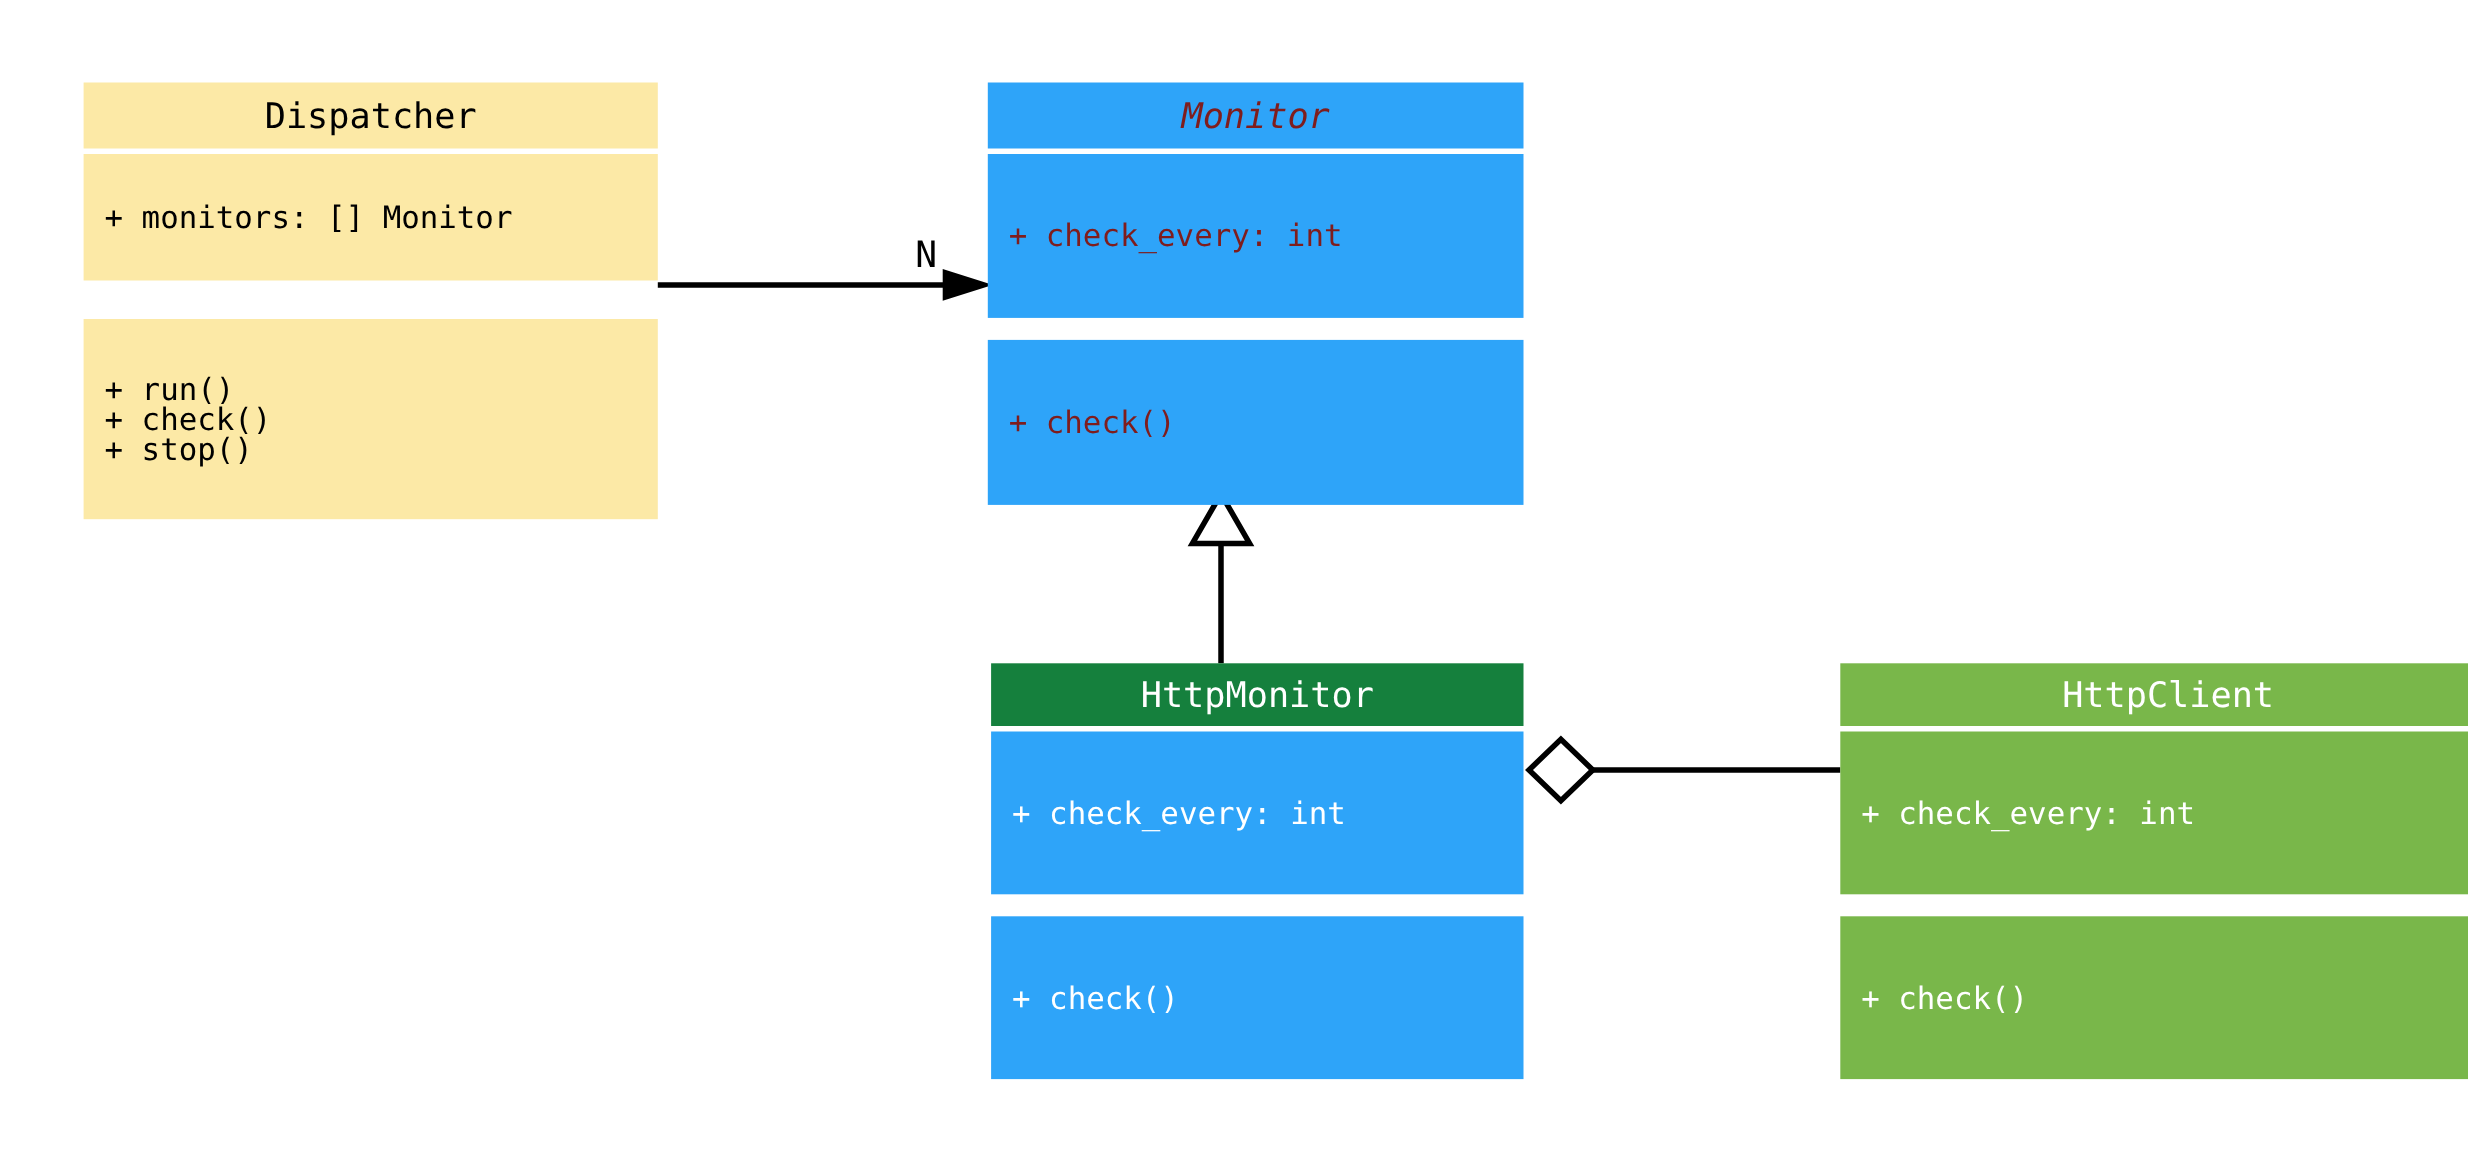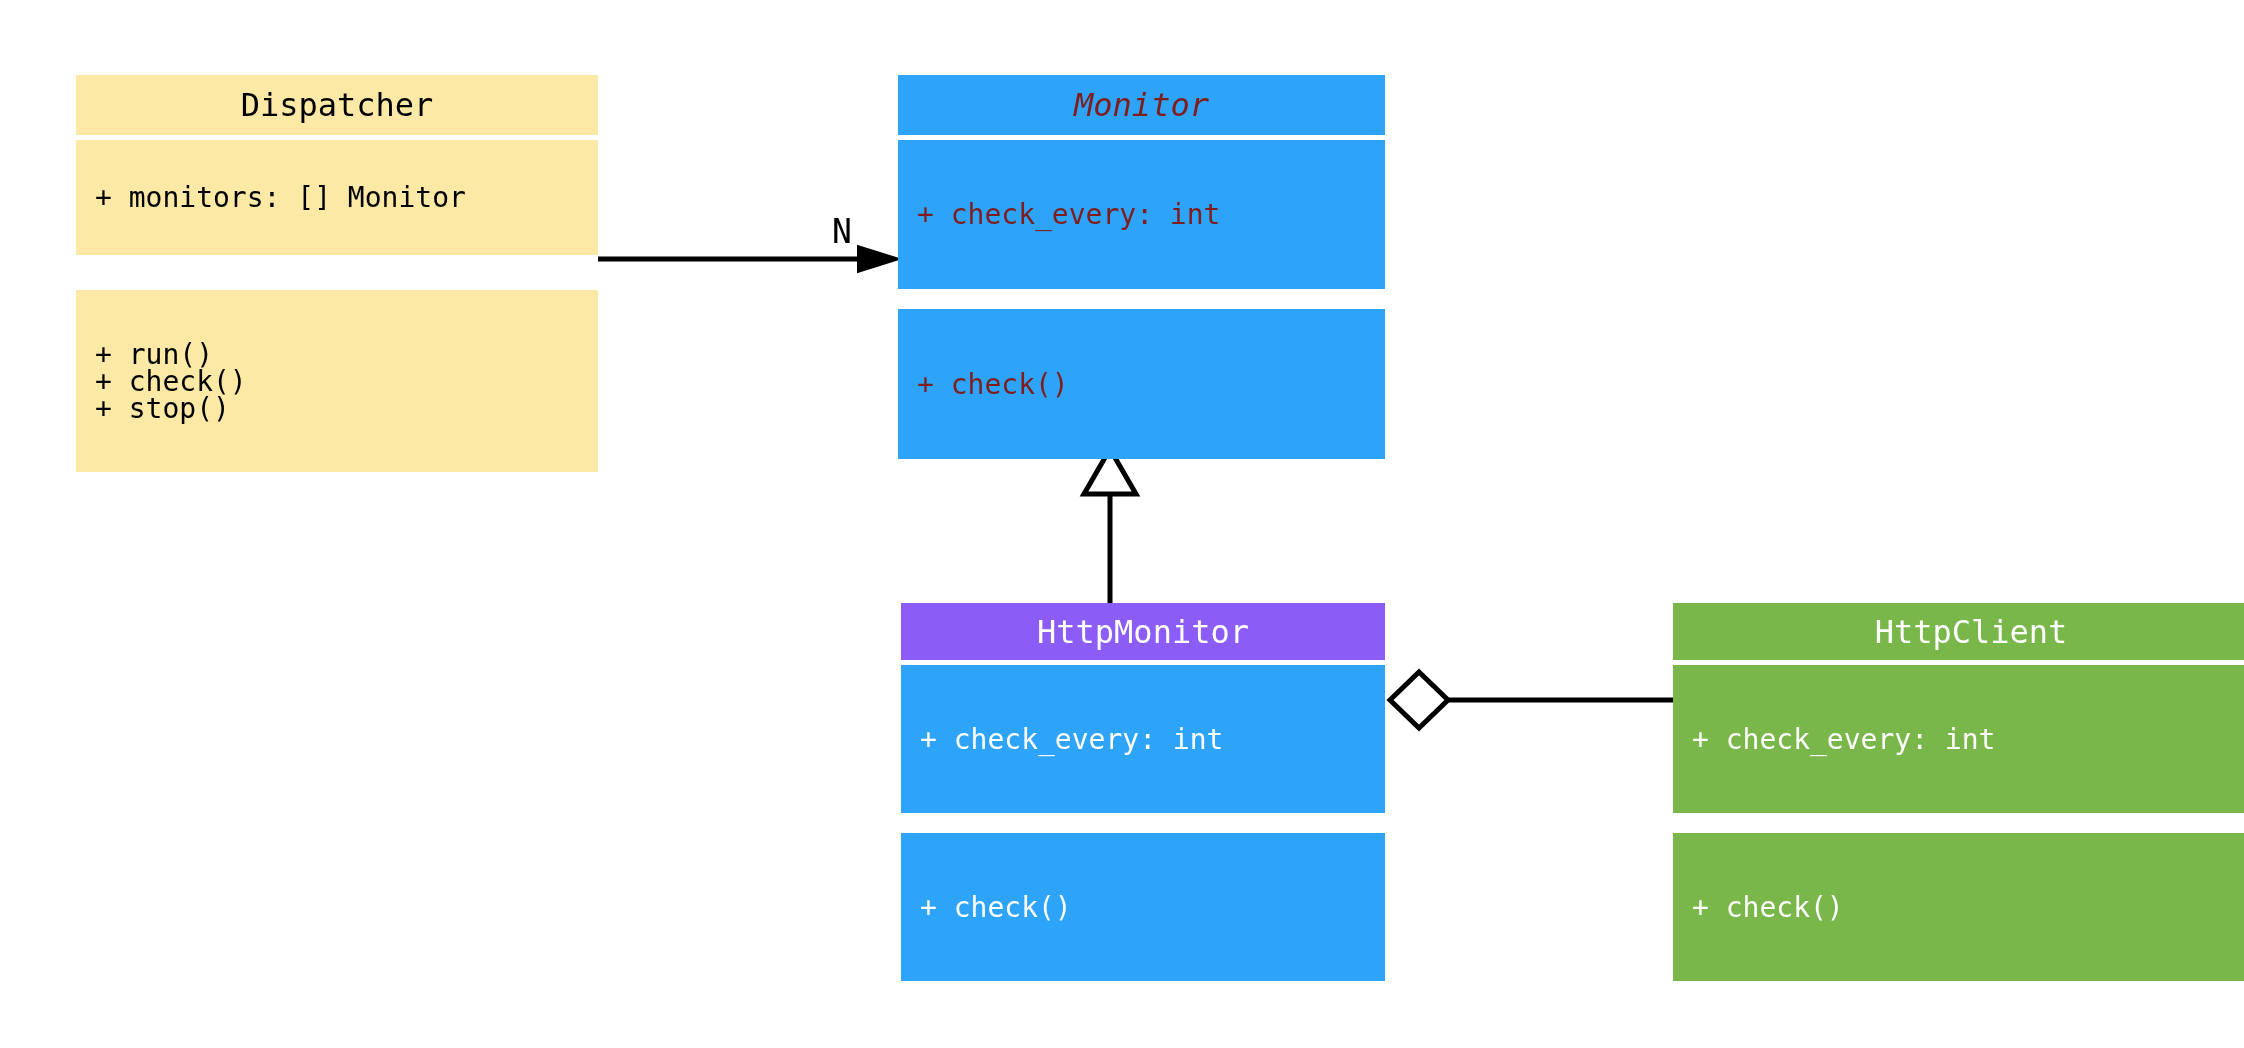--- a/index.html
+++ b/index.html
@@ -78,7 +78,7 @@
   </div>
 
   <div class="class-box" style="left: 901px; top: 603px; width: 484px; color: rgb(255, 255, 255);">
-    <div class="sec title-sec gap5" style="height: 57px; background-color: #8b5cf6;">
+    <div class="sec title-sec gap5" style="height: 57px; background-color: #15803d;">
       <span class="class-title">HttpMonitor</span>
     </div>
     <div class="sec body-sec gap6" style="height: 148px; background-color: rgb(46, 164, 249);">

